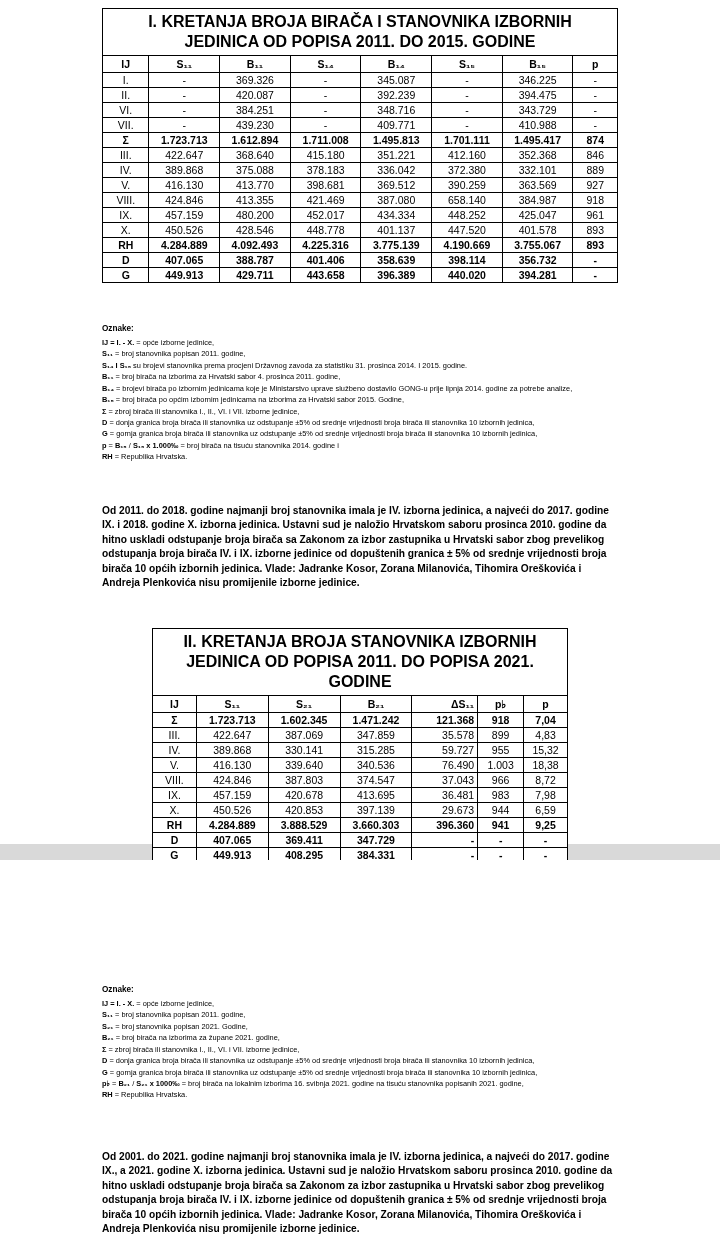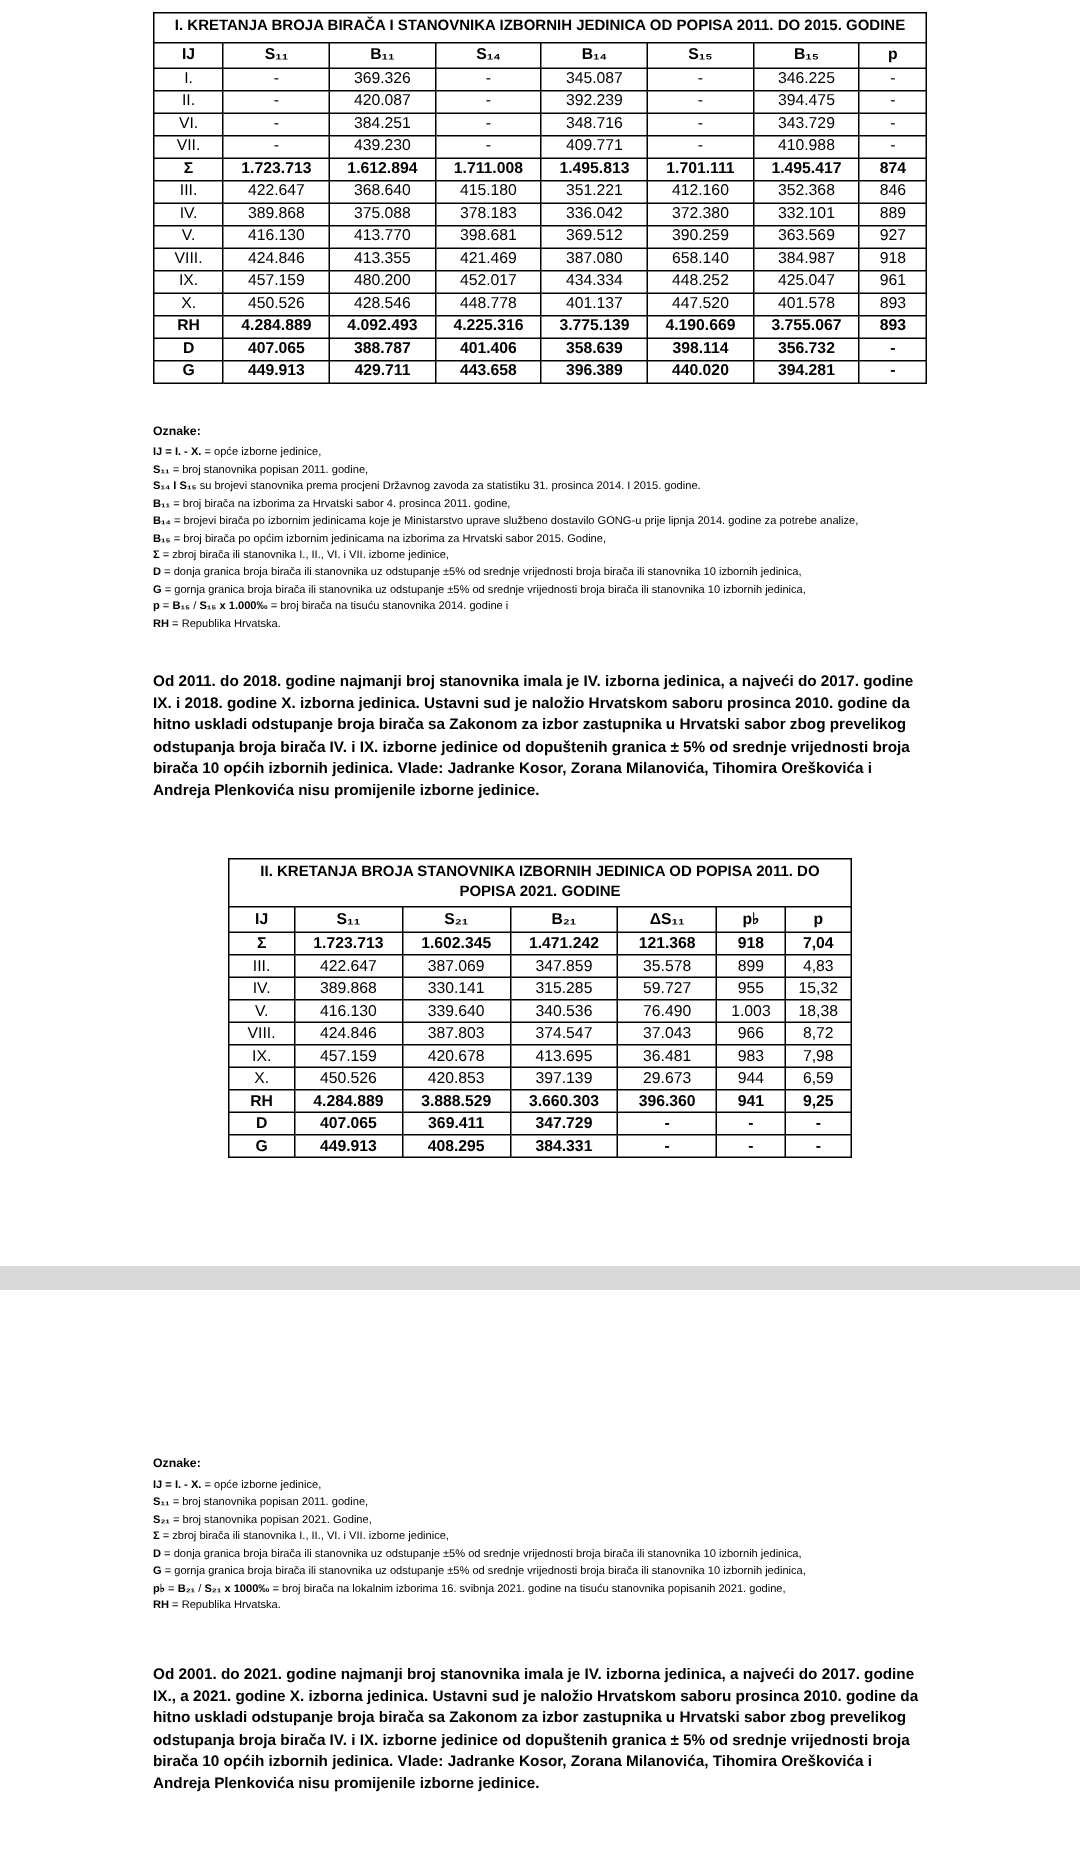--- a/index.html
+++ b/index.html
@@ -44,7 +44,7 @@
     border: 1px solid #000;
     border-bottom: none;
     font-weight: bold;
-    font-size: 10px;
+    font-size: 16px;
     padding: 3px 6px 3px 6px;
     line-height: 1.25;
     text-align: center;

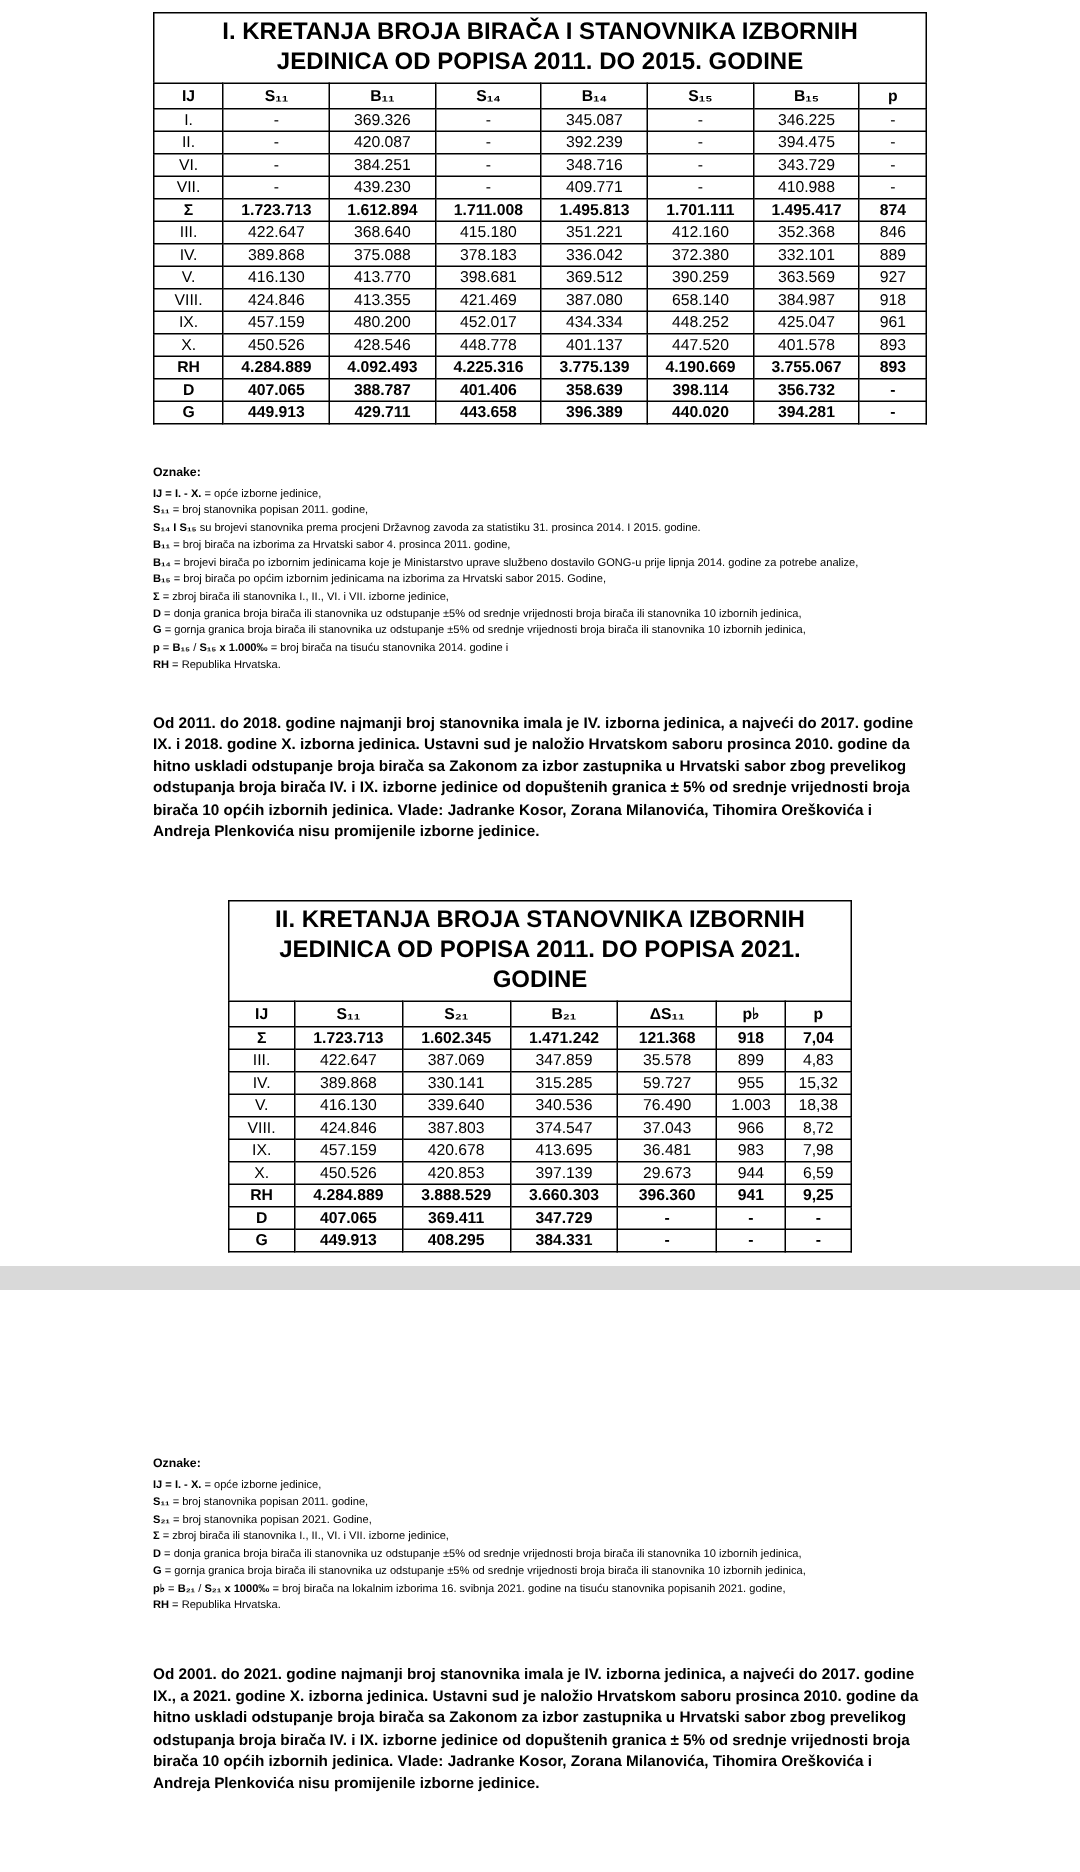--- a/index.html
+++ b/index.html
@@ -79,7 +79,7 @@
 
   
   .notes {
-    margin: 4px auto;
+    margin: 18px auto;
     width: 516px;
     font-size: 7.4px;
     line-height: 1.55;

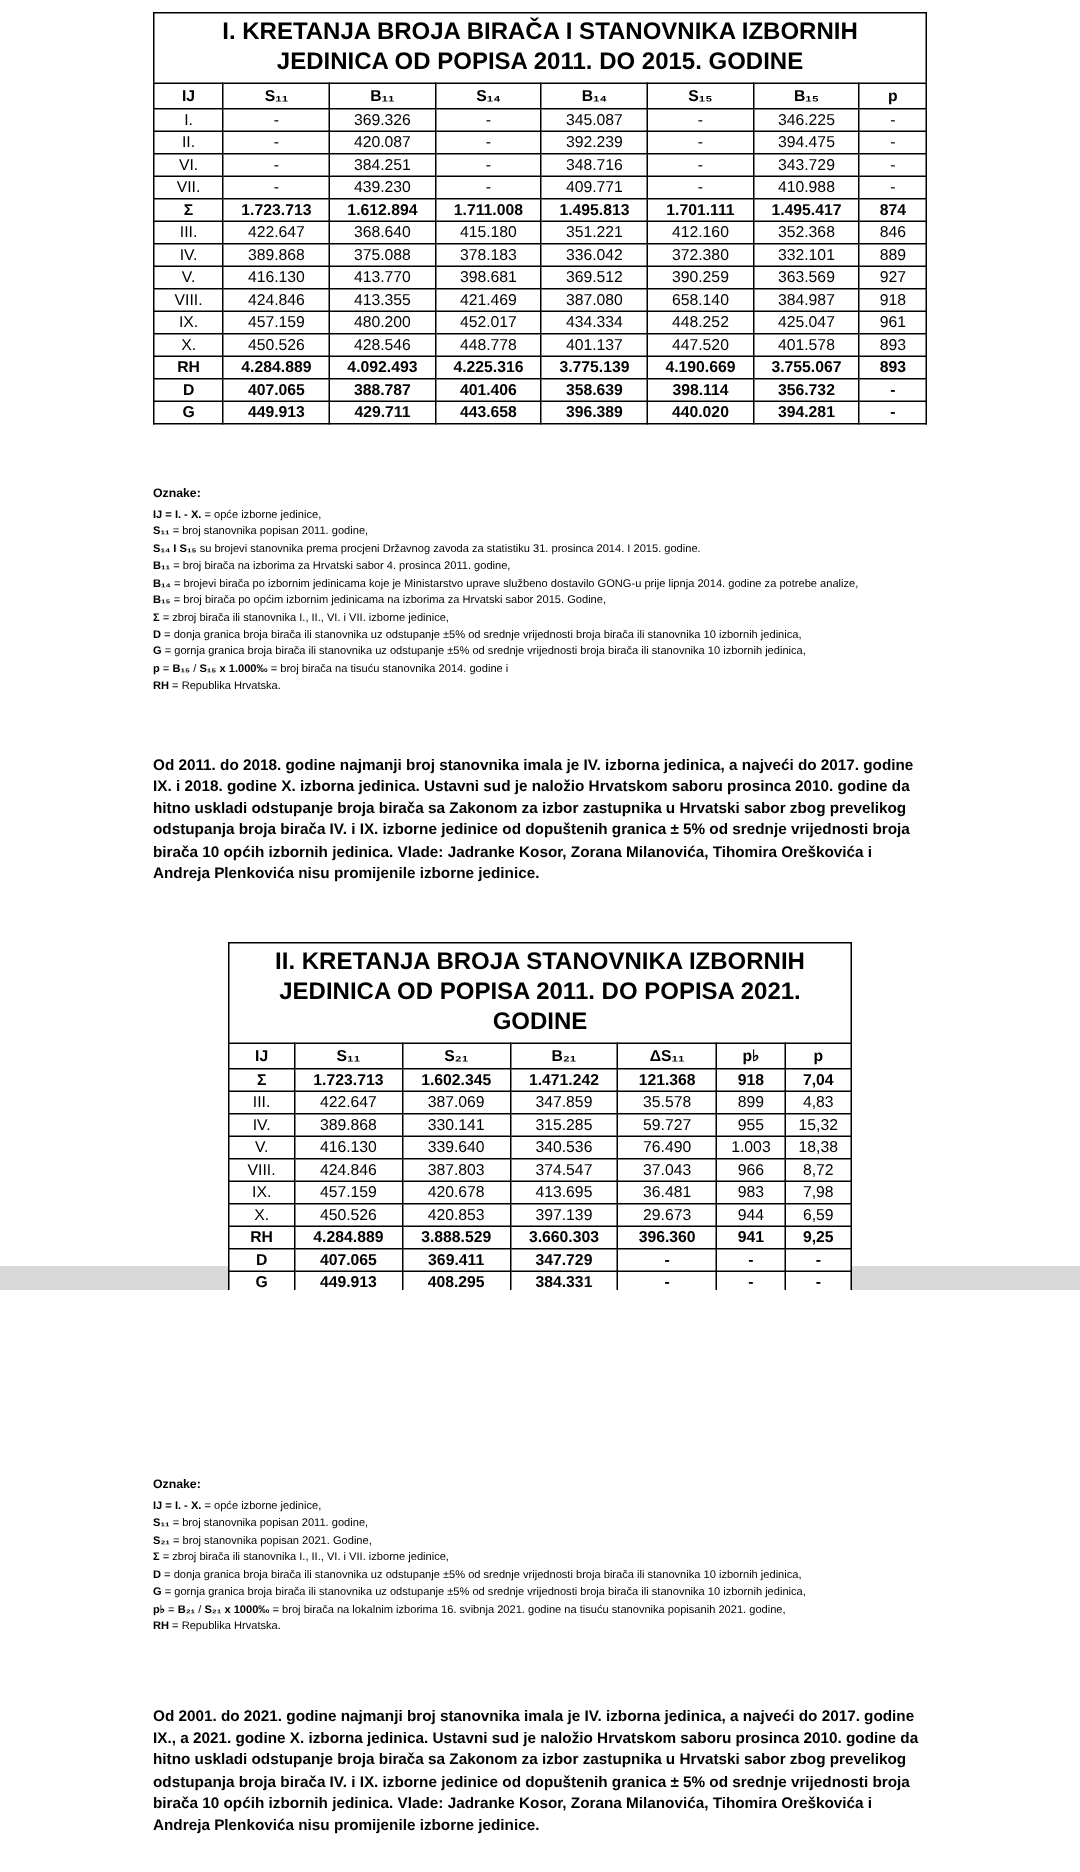--- a/index.html
+++ b/index.html
@@ -73,7 +73,7 @@
   .t2 td:nth-child(2),
   .t2 td:nth-child(3),
   .t2 td:nth-child(4) { width: 72px; }
-  .t2 td:nth-child(5) { width: 66px; }
+  .t2 td:nth-child(5) { width: 66px; text-align: right; }
   .t2 td:nth-child(6) { width: 46px; }
   .t2 td:nth-child(7) { width: 44px; }
 

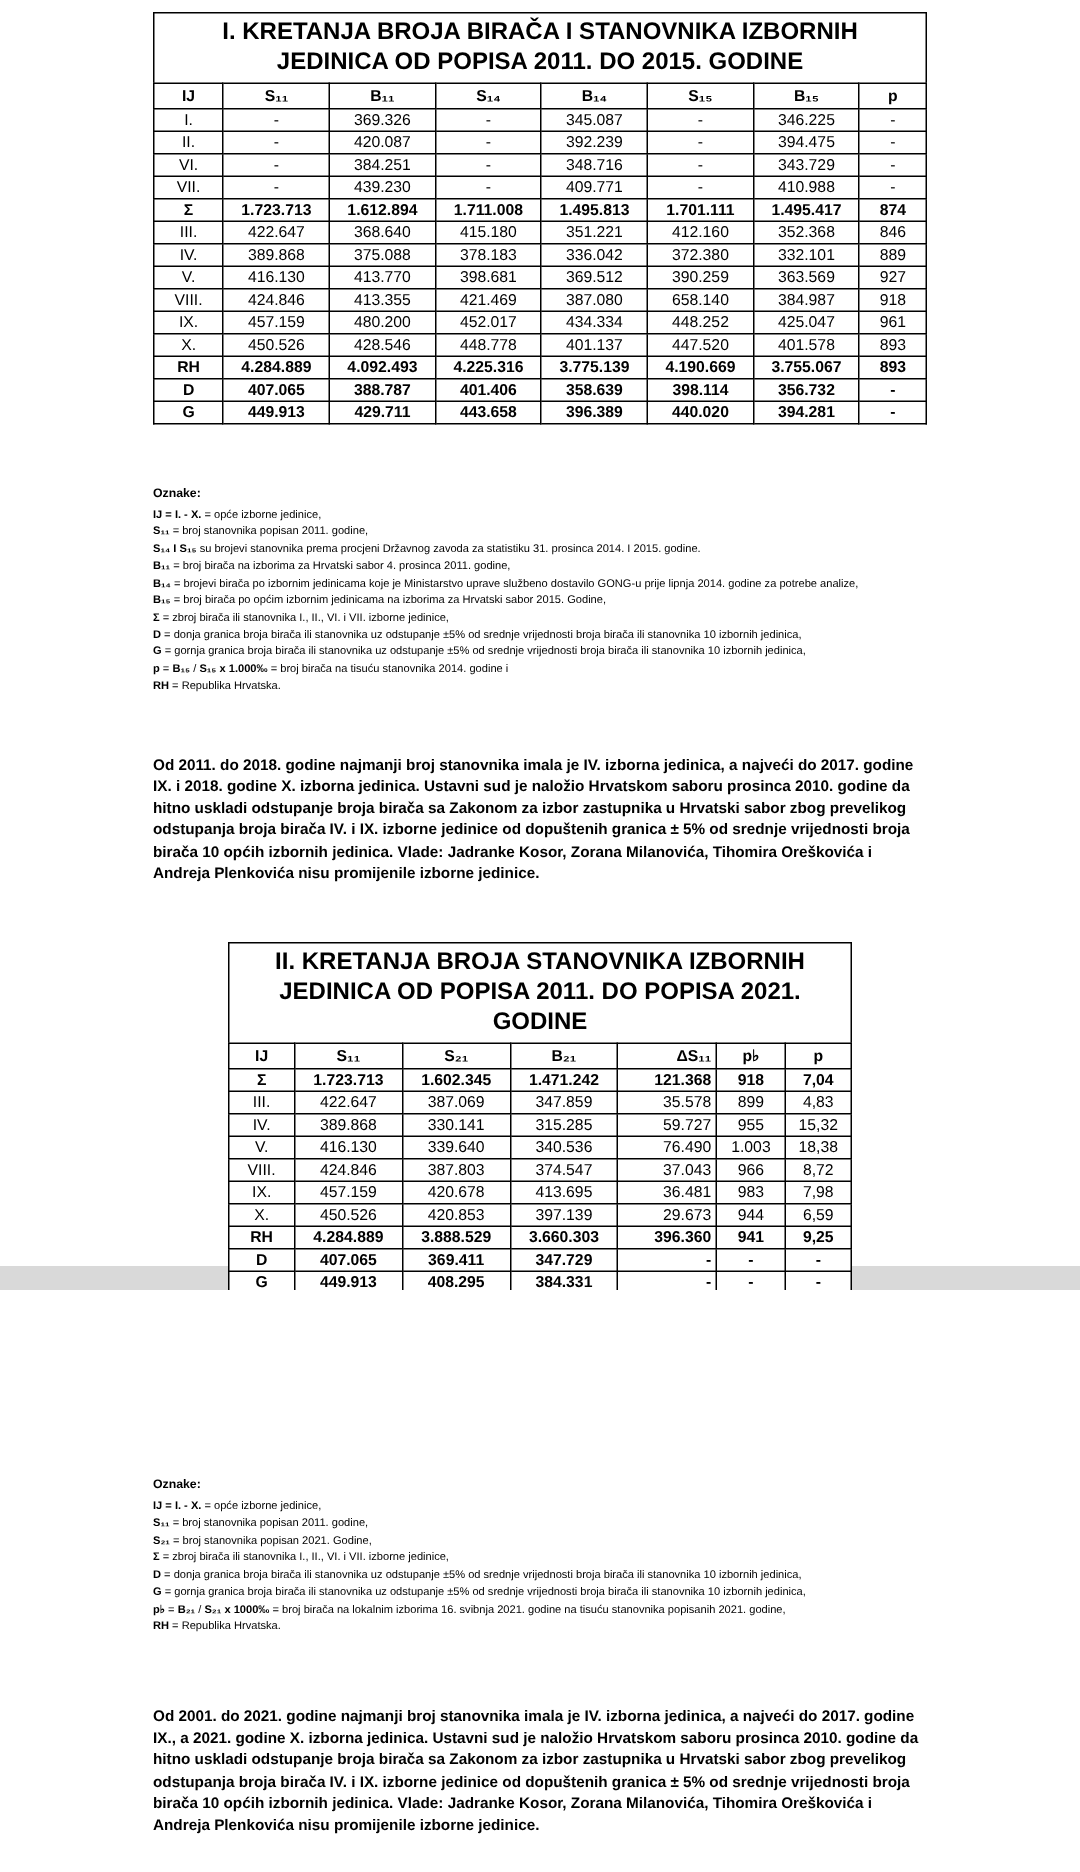--- a/index.html
+++ b/index.html
@@ -422,6 +422,7 @@
           <p><b>IJ = I. - X.</b> = opće izborne jedinice,</p>
           <p><b>S₁₁</b> = broj stanovnika popisan 2011. godine,</p>
           <p><b>S₂₁</b> = broj stanovnika popisan 2021. Godine,</p>
+          <p><b>B₂₁</b> = broj birača na izborima za župane 2021. godine,</p>
           <p><b>Σ</b> = zbroj birača ili stanovnika I., II., VI. i VII. izborne jedinice,</p>
           <p><b>D</b> = donja granica broja birača ili stanovnika uz odstupanje ±5% od srednje vrijednosti broja birača ili stanovnika 10 izbornih jedinica,</p>
           <p><b>G</b> = gornja granica broja birača ili stanovnika uz odstupanje ±5% od srednje vrijednosti broja birača ili stanovnika 10 izbornih jedinica,</p>

